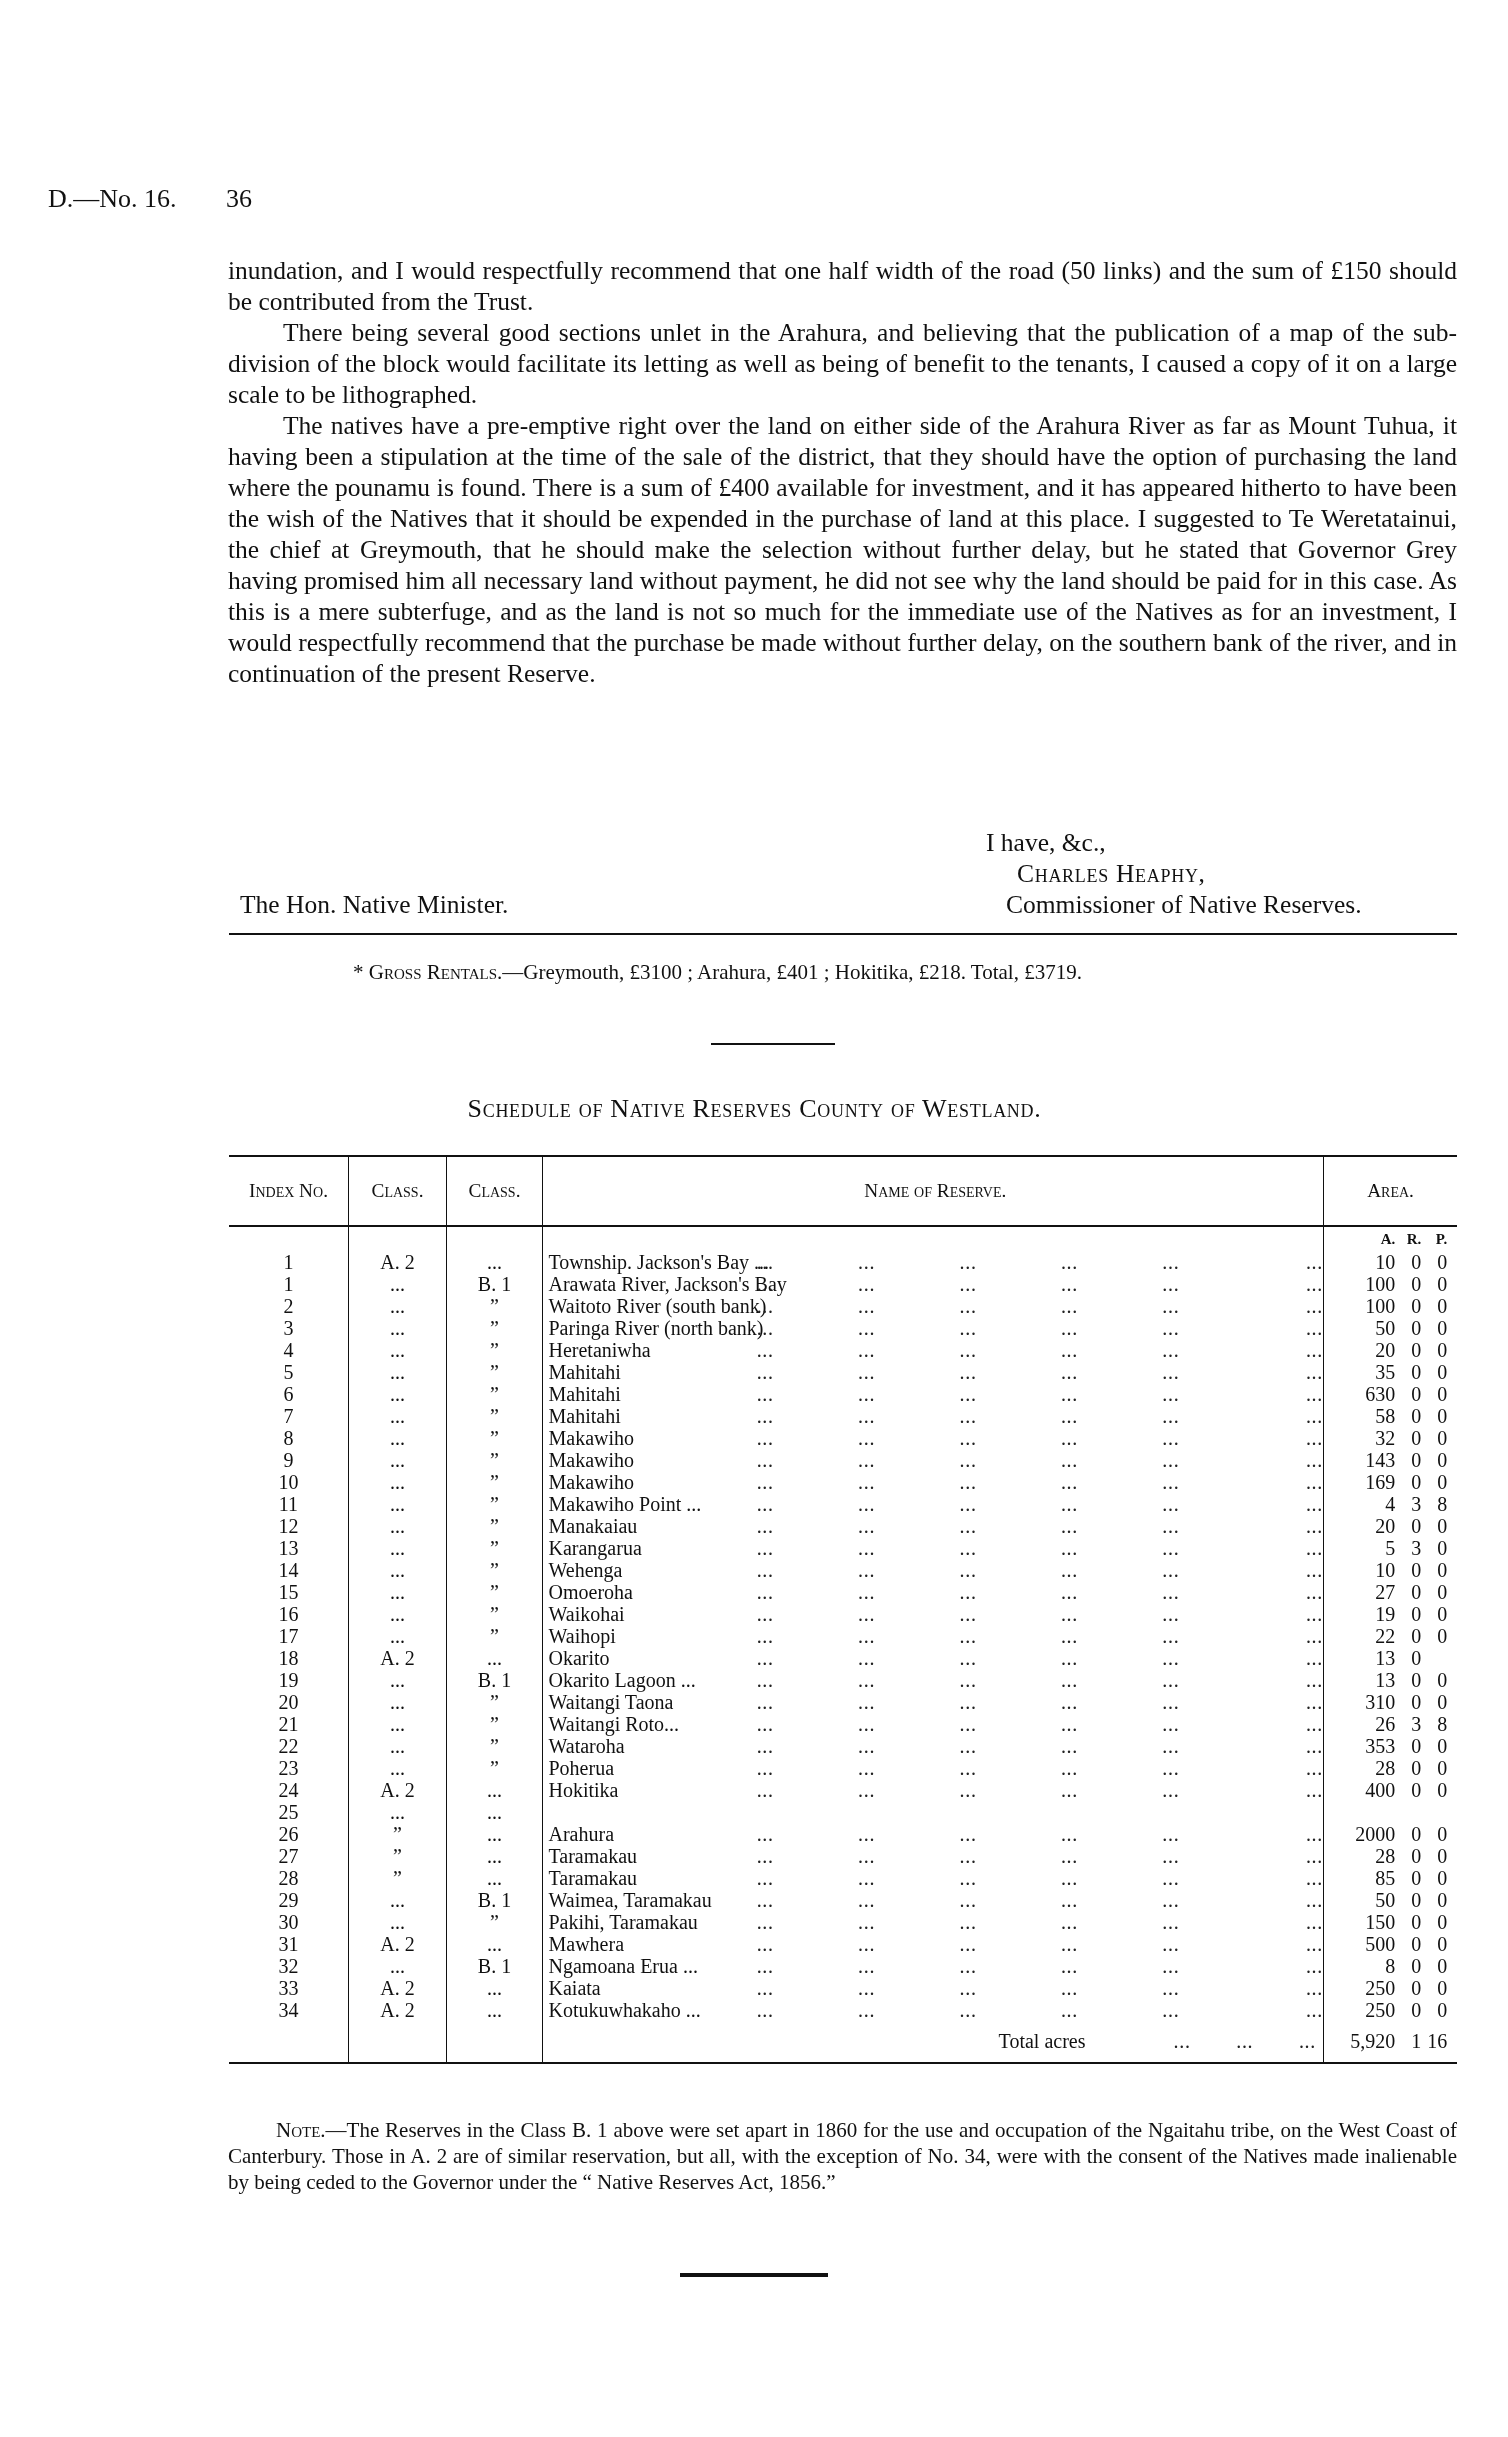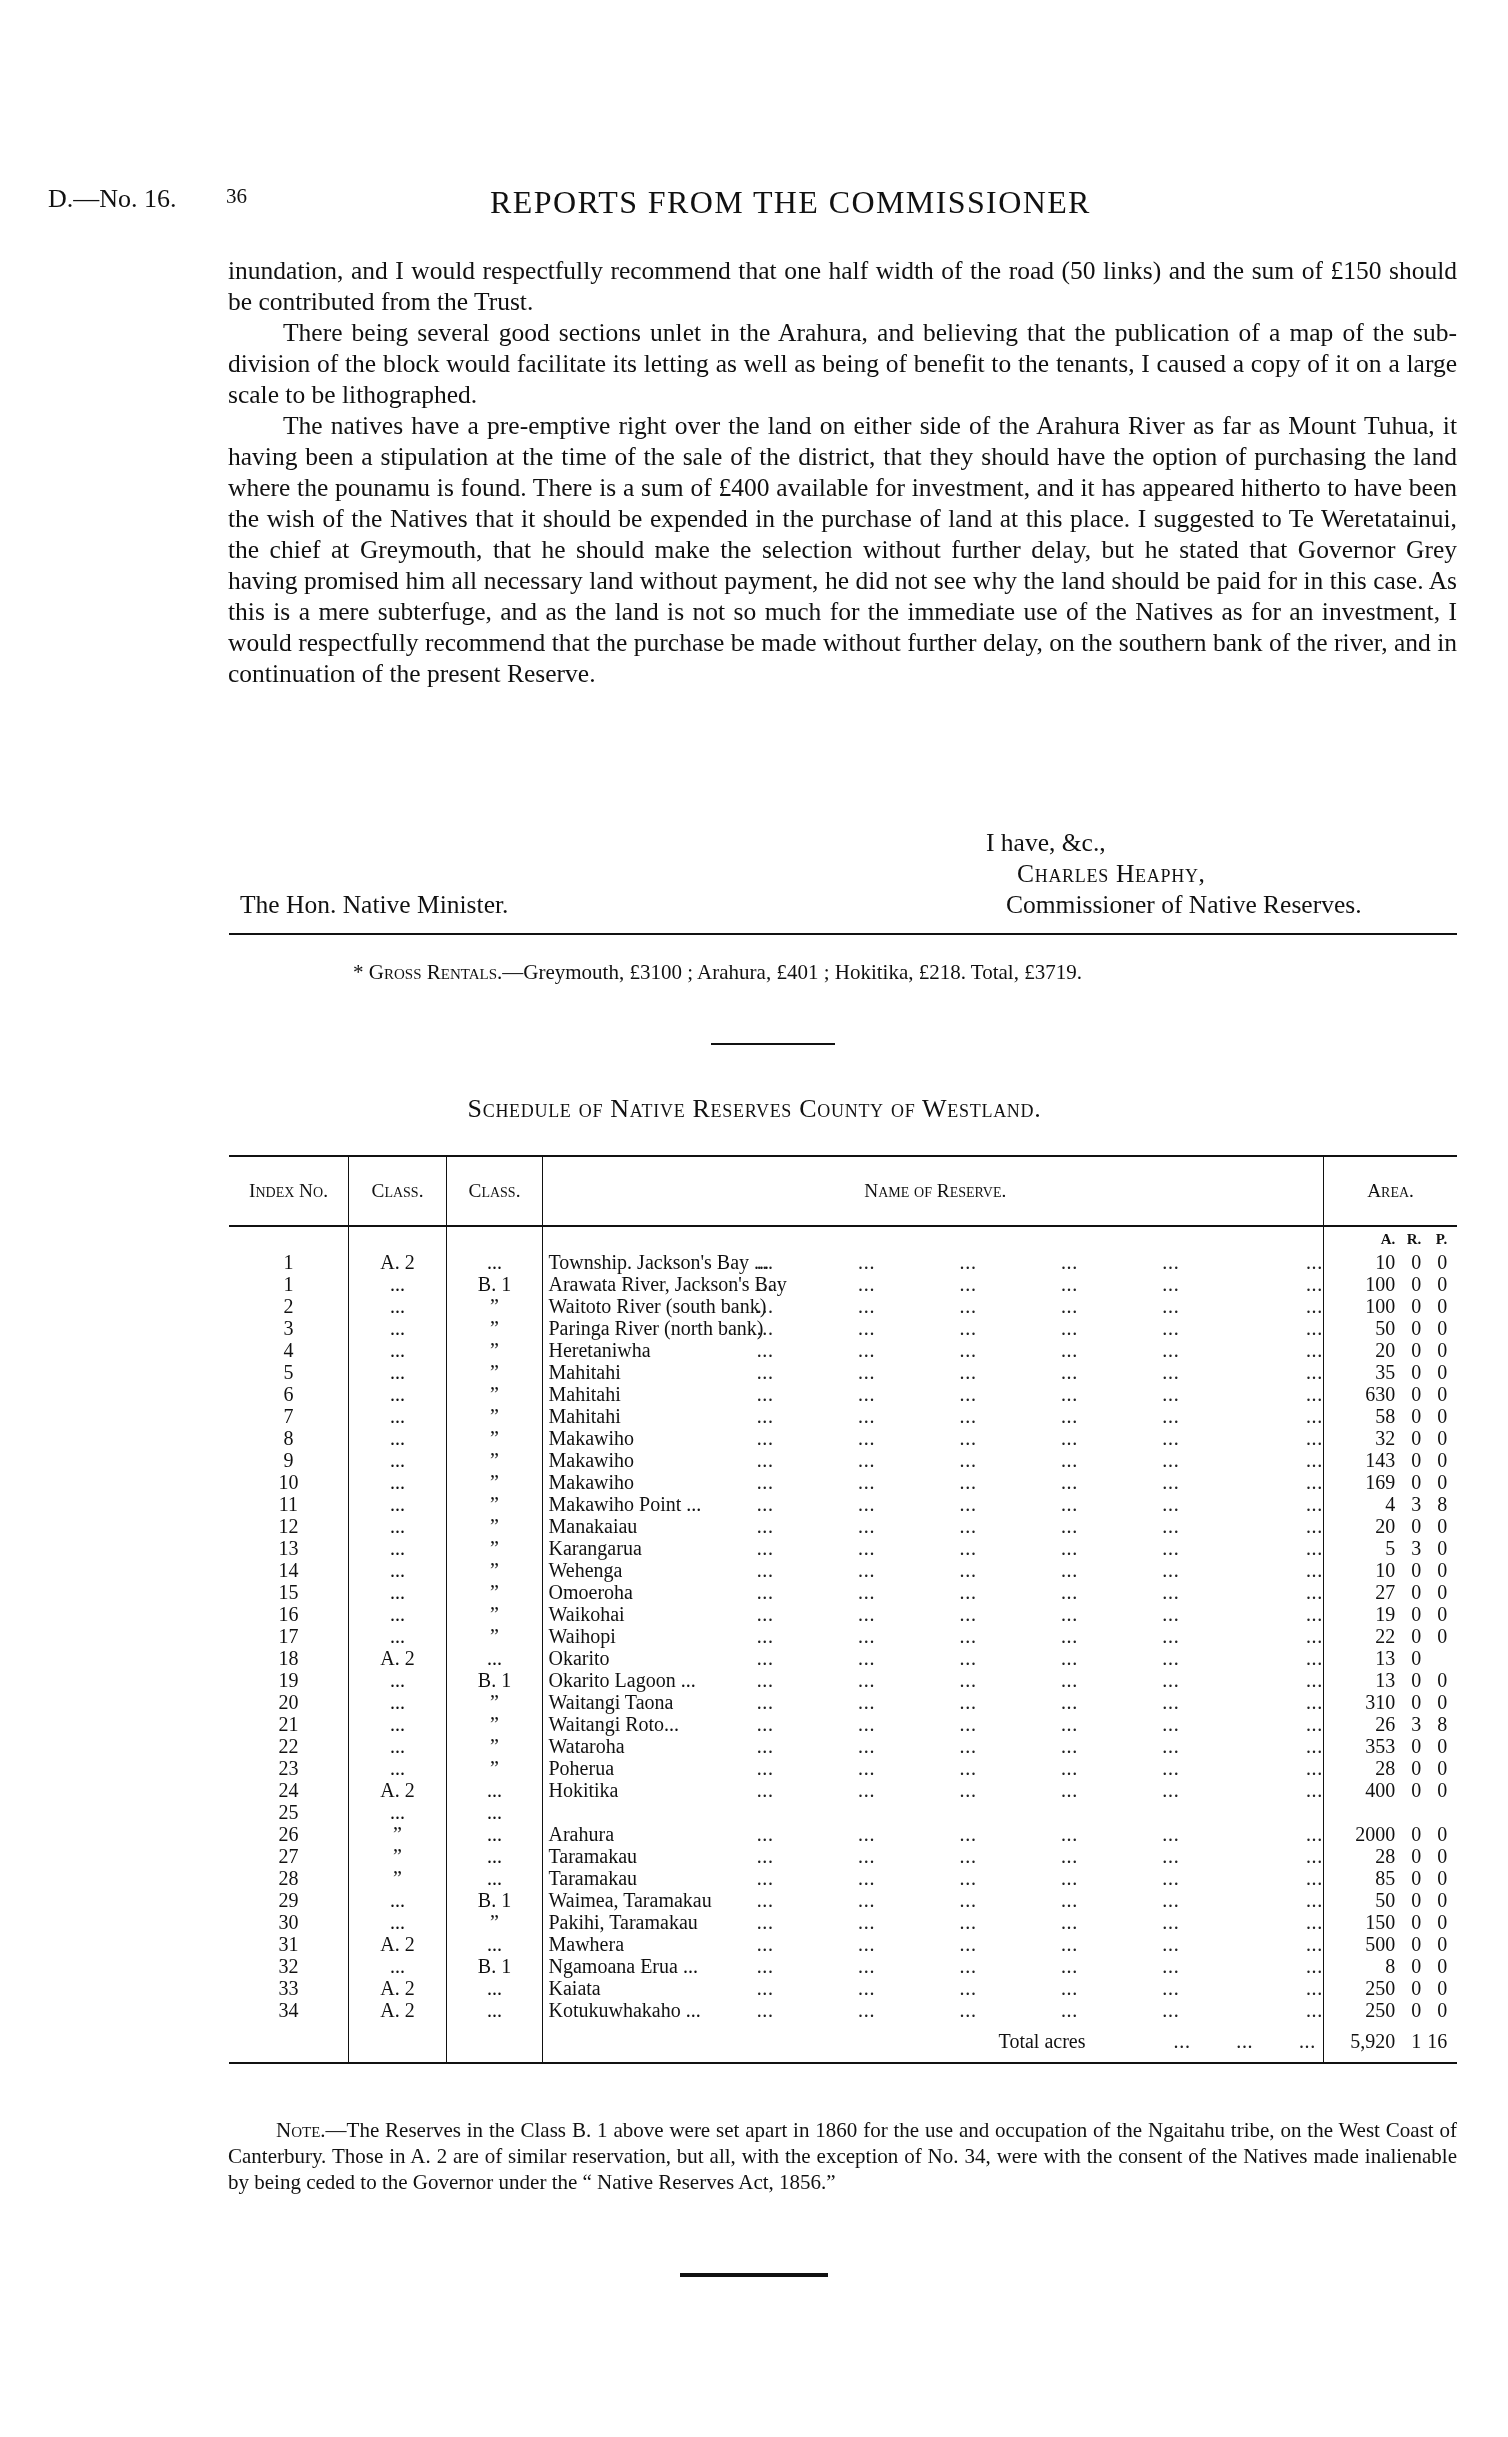--- a/index.html
+++ b/index.html
@@ -9,7 +9,7 @@
     }
     .header { position: absolute; top: 184px; left: 48px; width: 1415px; height: 41px; }
     .hdr-ref { position: absolute; left: 0; top: 0; font-size: 26px; }
-    .hdr-page { position: absolute; left: 178px; top: 0; font-size: 21px; }
+    .hdr-page { position: absolute; left: 178px; top: 0; font-size: 26px; }
     .hdr-title { position: absolute; left: 442px; top: 0; font-size: 32px; letter-spacing: 1.4px; }
     .body { position: absolute; left: 228px; top: 255px; width: 1229px; font-size: 25.5px; line-height: 31px; text-align: justify; }
     .body p { margin: 0; }

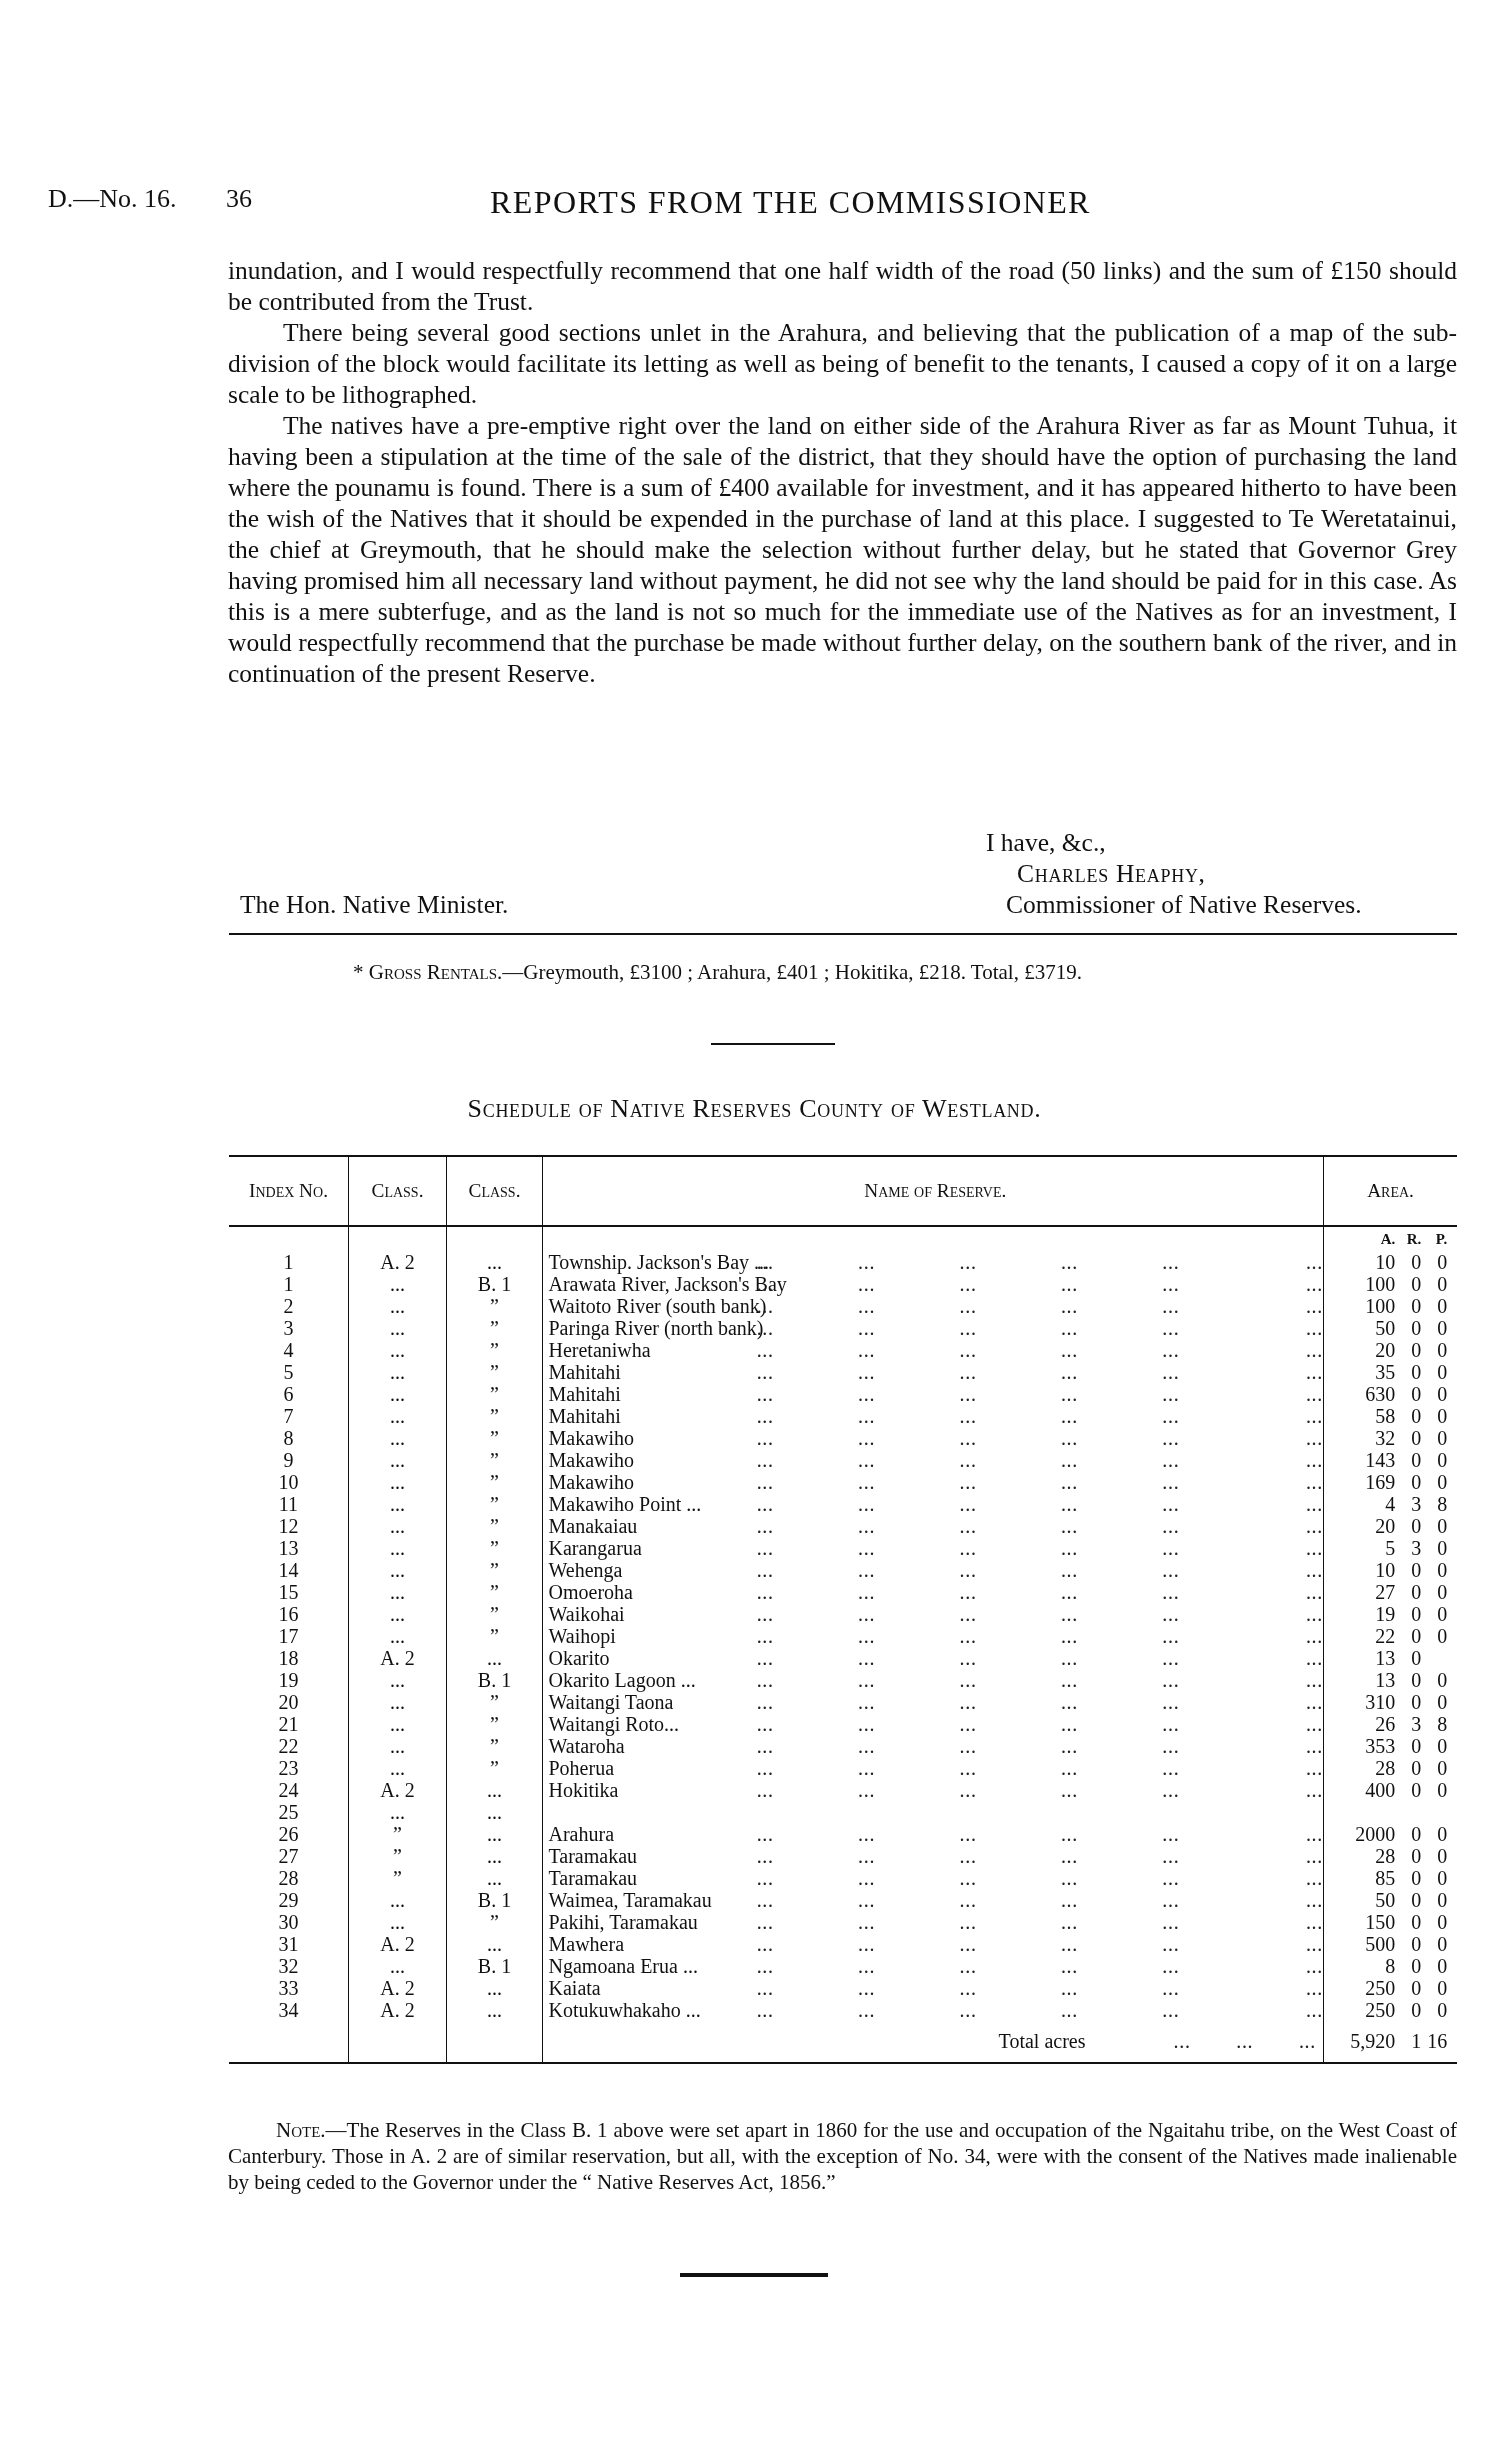--- a/index.html
+++ b/index.html
@@ -50,7 +50,6 @@
 <div class="header">
   <span class="hdr-ref">D.—No. 16.</span>
   <span class="hdr-page">36</span>
-  <span class="hdr-title">REPORTS FROM THE COMMISSIONER</span>
 </div>
 
 <div class="body">

